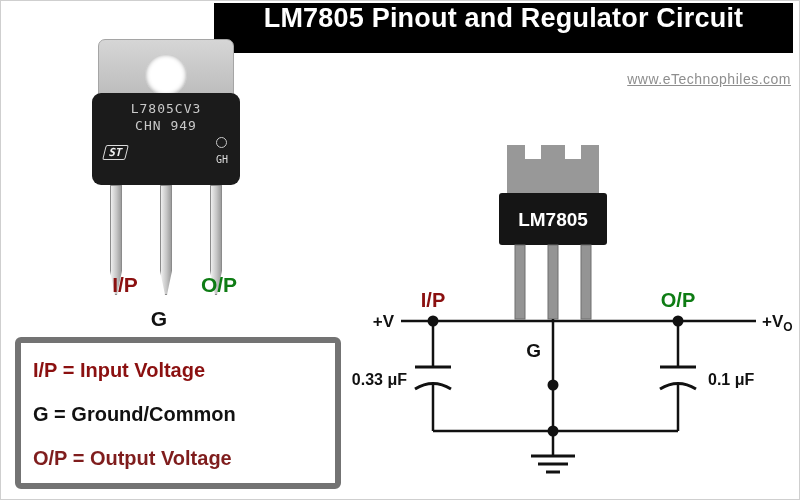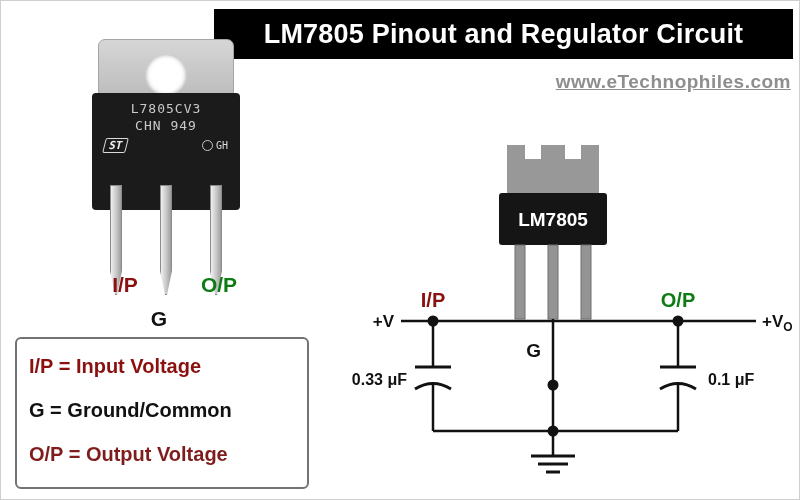--- a/index.html
+++ b/index.html
@@ -10,8 +10,8 @@
   }
   
   .title-bar{
-    position:absolute;left:213px;top:8px;width:579px;height:50px;
-    background:#000;color:#fff;display:flex;align-items:center;justify-content:center;
+    position:absolute;left:213px;top:2px;width:579px;height:50px;
+    background:#000;color:#fff;display:flex;justify-content:center;
   }
   .title-bar span{font-size:27px;font-weight:bold;letter-spacing:.2px;white-space:nowrap;}
   .website{

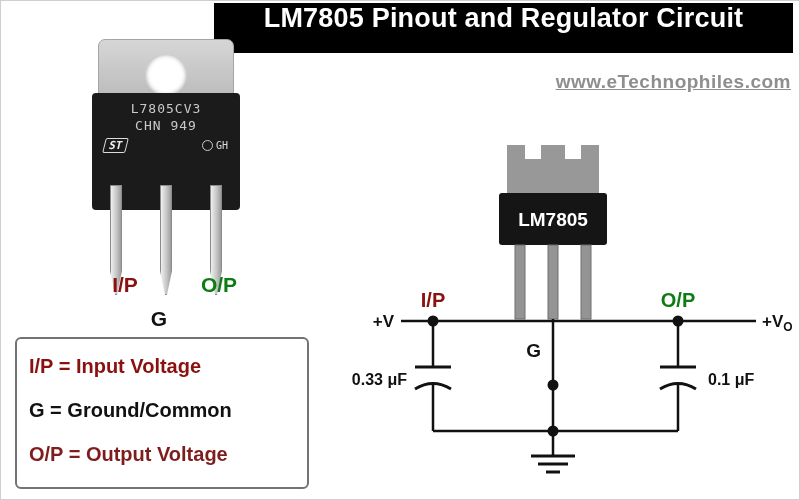--- a/index.html
+++ b/index.html
@@ -16,7 +16,7 @@
   .title-bar span{font-size:27px;font-weight:bold;letter-spacing:.2px;white-space:nowrap;}
   .website{
     position:absolute;left:470px;top:70px;width:320px;text-align:right;
-    font-size:19px;font-weight:bold;color:#8e8e8e;text-decoration:underline;
+    font-size:14px;font-weight:normal;color:#8e8e8e;text-decoration:underline;
     letter-spacing:.5px;
   }
   

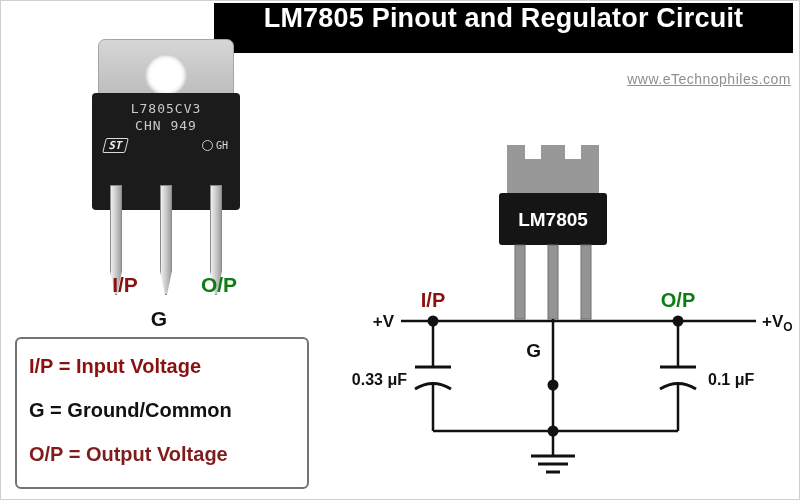--- a/index.html
+++ b/index.html
@@ -32,8 +32,8 @@
     box-shadow:inset 0 0 5px #8f8f8f;
   }
   .pkg-body{
-    position:absolute;left:6px;top:64px;width:148px;height:117px;
-    background:#1b1b1b;border-radius:4px;box-sizing:border-box;
+    position:absolute;left:6px;top:64px;width:148px;height:92px;
+    background:#1b1b1b;border-radius:9px;box-sizing:border-box;
     padding-top:7px;color:#c9c9c9;
     font-family:"DejaVu Sans Mono",monospace;font-size:13px;line-height:17px;
     text-align:center;letter-spacing:1px;

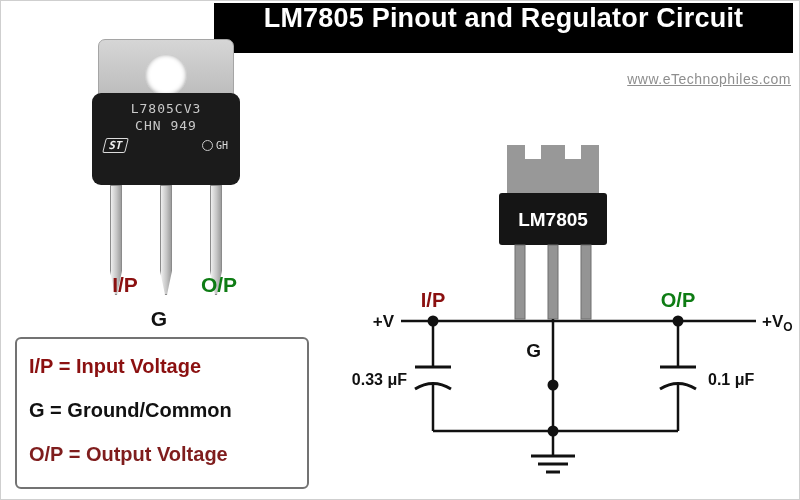--- a/index.html
+++ b/index.html
@@ -47,7 +47,7 @@
     font-size:11px;font-weight:bold;color:#eee;padding:0 4px;line-height:13px;
     letter-spacing:0;
   }
-  .mark-right{display:flex;align-items:center;gap:3px;}
+  .mark-right{display:flex;align-items:center;gap:3px;flex-direction:column;}
   .mark-circle{width:9px;height:9px;border:1px solid #c9c9c9;border-radius:50%;}
   .mark-batch{font-size:10px;letter-spacing:0;color:#ddd;}
   .pkg-leg{

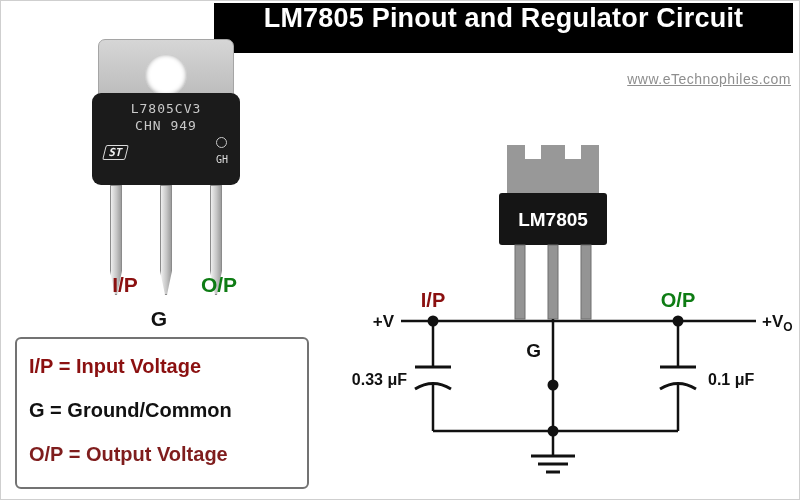--- a/index.html
+++ b/index.html
@@ -63,8 +63,8 @@
   .pin-op{left:190px;top:272px;width:56px;text-align:center;color:#0e7c14;}
   
   .legend{
-    position:absolute;left:14px;top:336px;width:294px;height:152px;
-    border:2px solid #737373;border-radius:6px;background:#fff;box-sizing:border-box;
+    position:absolute;left:14px;top:336px;width:326px;height:152px;
+    border:6px solid #737373;border-radius:6px;background:#fff;box-sizing:border-box;
     padding:16px 0 0 12px;
   }
   .legend-line{font-size:20px;font-weight:bold;margin-bottom:21px;white-space:nowrap;}

